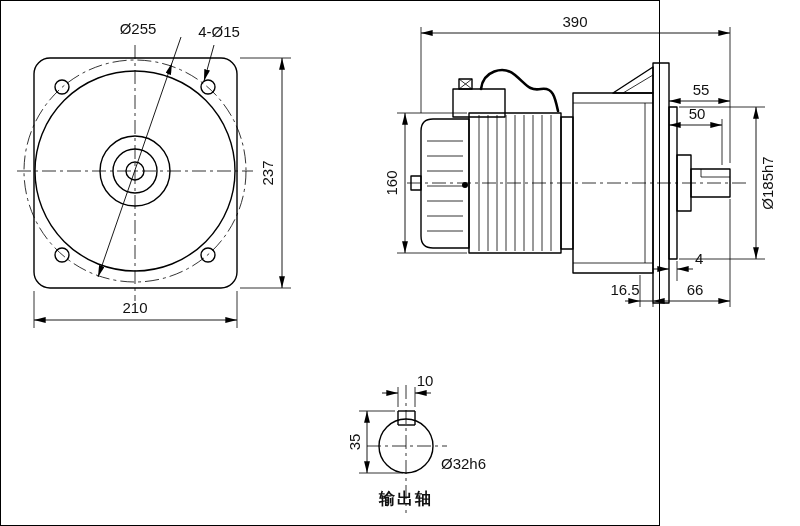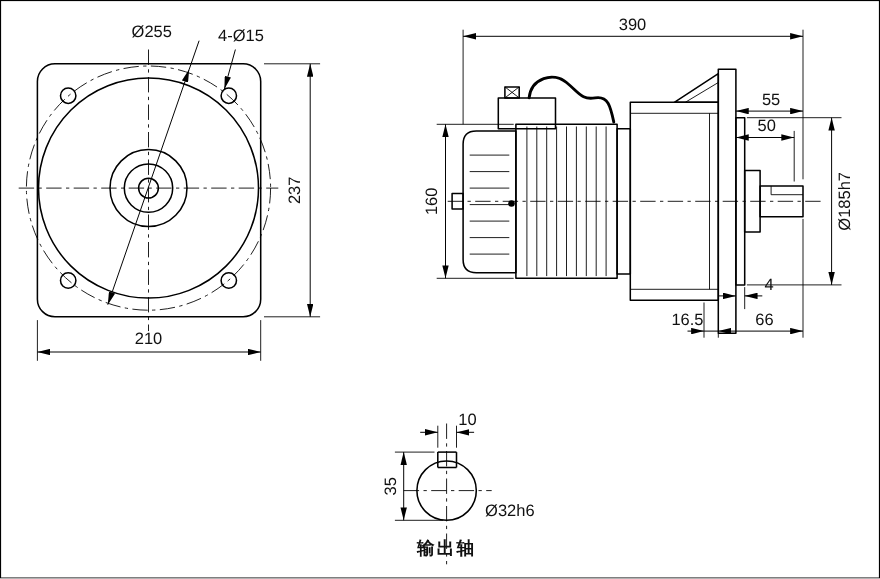--- a/index.html
+++ b/index.html
@@ -4,7 +4,7 @@
 <style>
   html,body{margin:0;padding:0;background:#ffffff;}
   .canvas{
-    position:relative;width:800px;height:526px;background:#ffffff;
+    position:relative;width:660px;height:526px;background:#ffffff;
     border:1px solid #000;box-sizing:border-box;
     font-family:"Liberation Sans",sans-serif;
     text-align:right;

